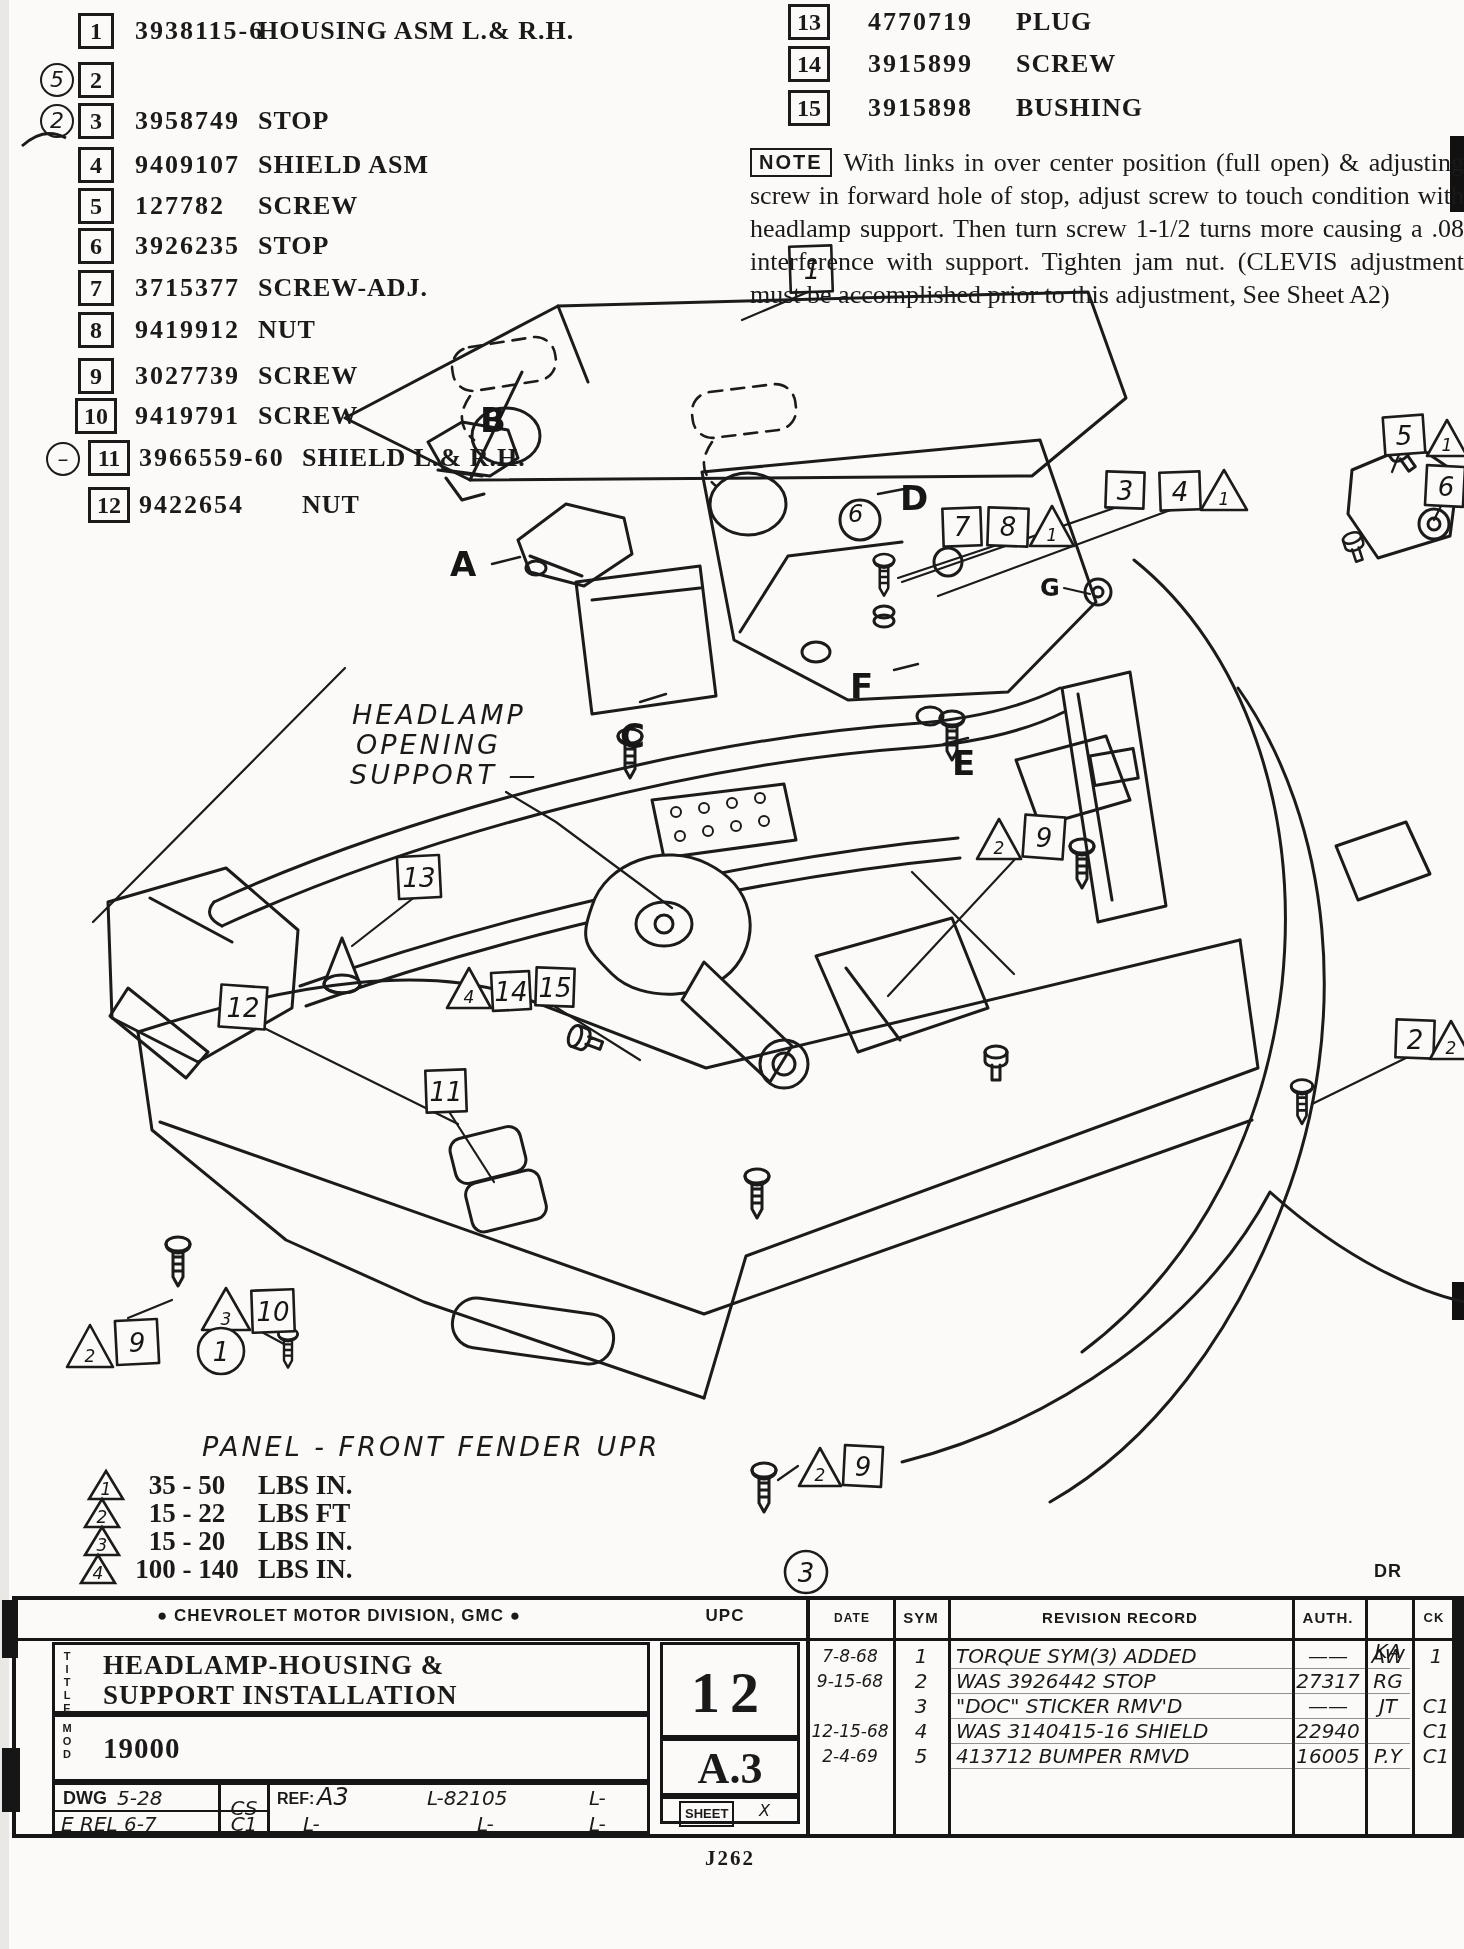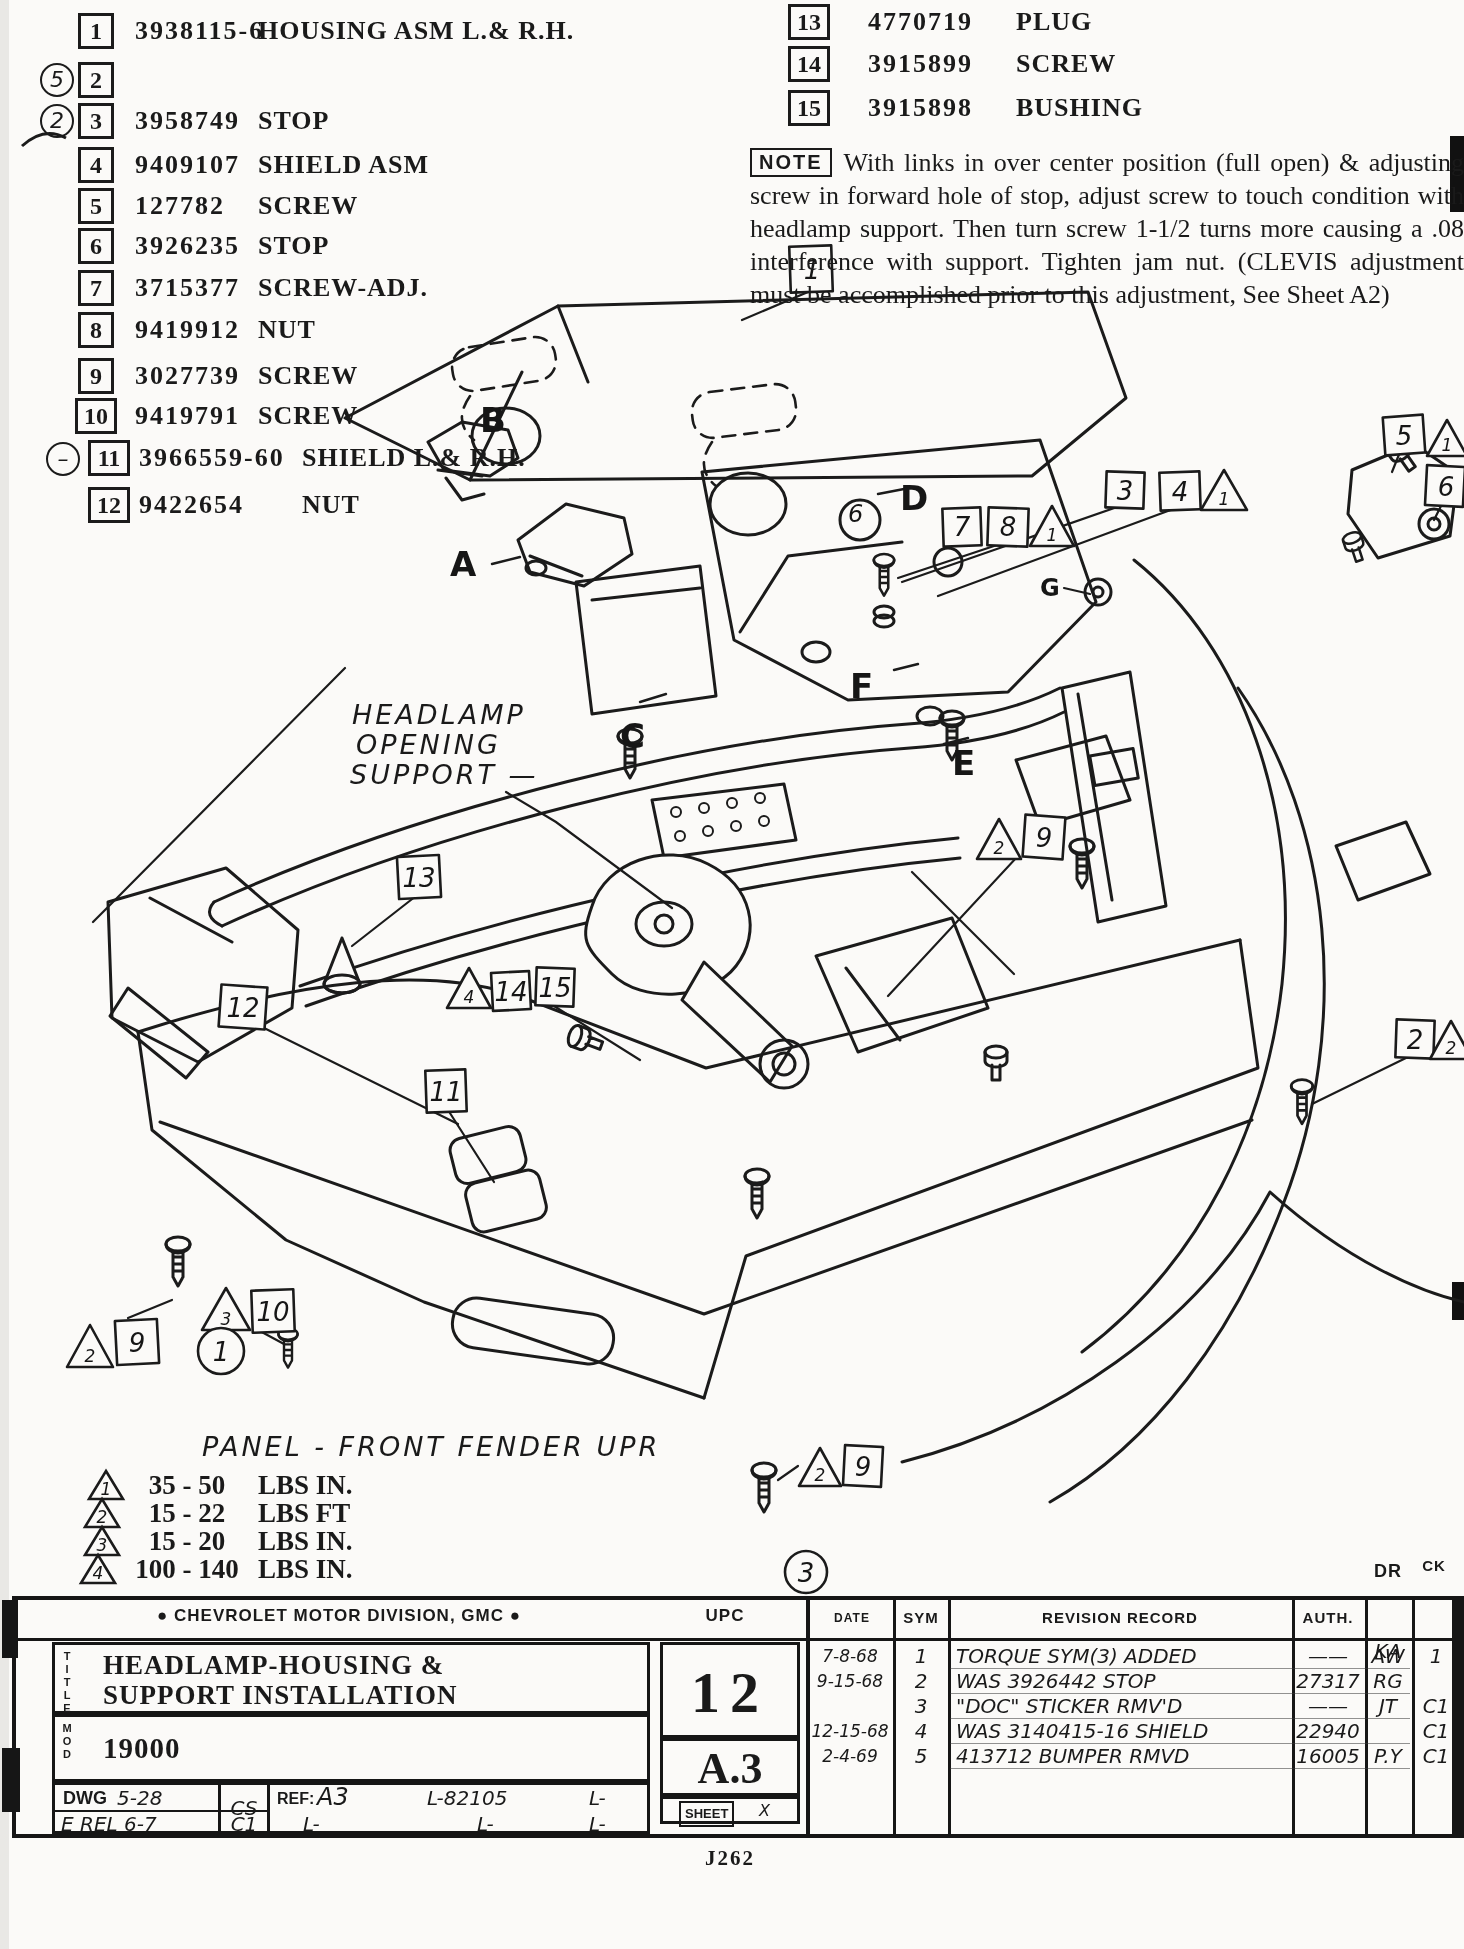--- a/index.html
+++ b/index.html
@@ -409,7 +409,7 @@
     <span class="tbhead" style="left:1000px;top:1608px;width:240px;font-size:15px">REVISION RECORD</span>
     <span class="tbhead" style="left:1294px;top:1608px;width:68px;font-size:15px">AUTH.</span>
     <span class="tbhead" style="left:1366px;top:1561px;width:44px;font-size:18px">DR</span>
-    <span class="tbhead" style="left:1412px;top:1556px;width:44px;font-size:15px">CK</span>
+    <span class="tbhead" style="left:1412px;top:1608px;width:44px;font-size:13px">CK</span>
 
     <div class="tbbox" style="left:52px;top:1642px;width:598px;height:72px">
       <span class="vlab">TITLE</span>

